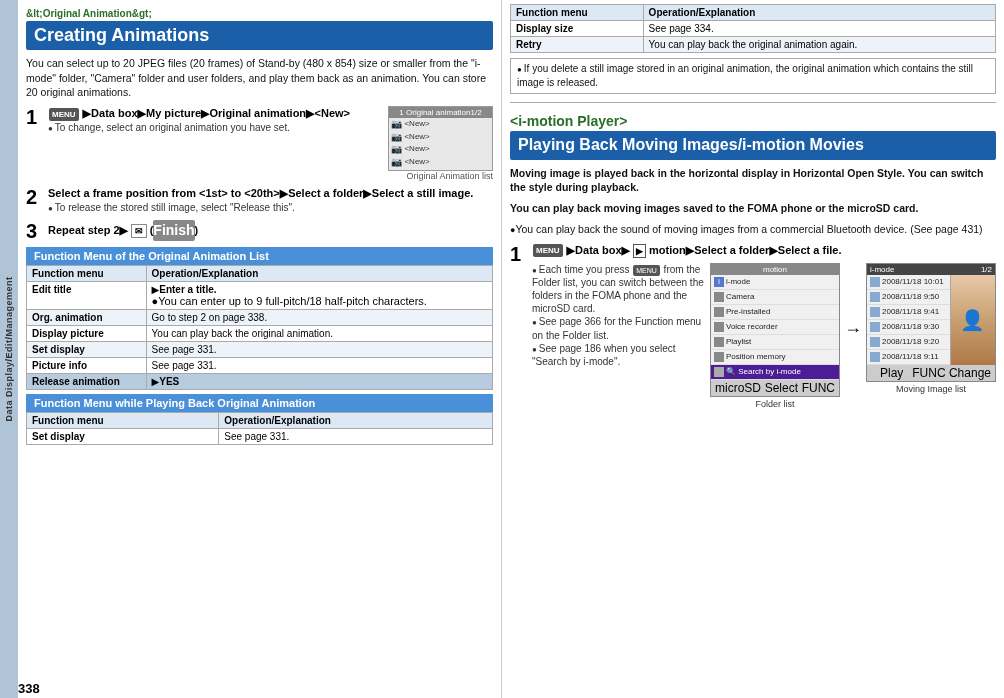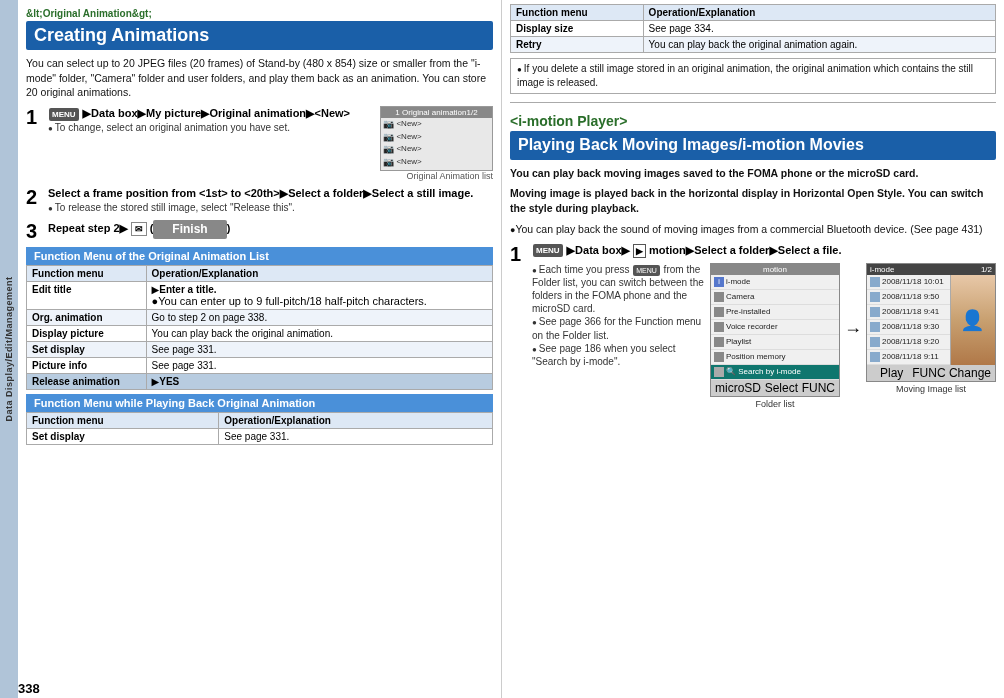--- a/index.html
+++ b/index.html
@@ -321,7 +321,7 @@
       <div class="step-num">1</div>
       <div class="step-content">
 
-        <div class="small-image-placeholder" style="float:right;margin-left:6px;width:113px;">
+        <div class="small-image-placeholder" style="float:right;margin-left:6px;width:105px;">
           <div class="sim-screen-header">1 Original animation1/2</div>
           <div class="sim-screen-row"><span style="font-size:9px;">📷</span>&nbsp;&lt;New&gt;</div>
           <div class="sim-screen-row"><span style="font-size:9px;">📷</span>&nbsp;&lt;New&gt;</div>

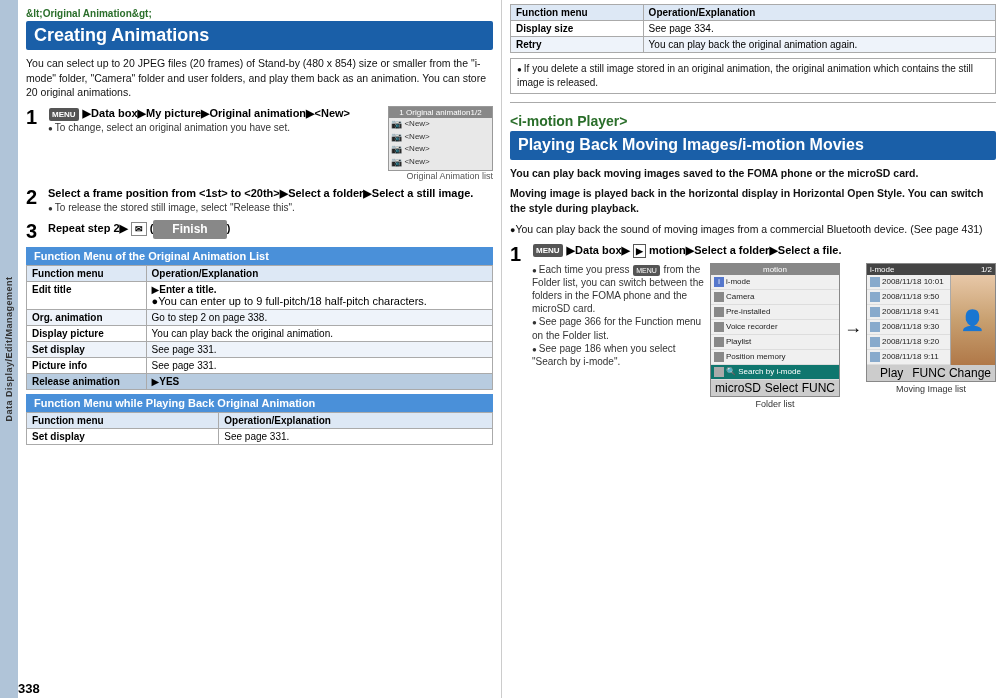--- a/index.html
+++ b/index.html
@@ -438,8 +438,8 @@
     <div class="right-section-tag">&lt;i-motion Player&gt;</div>
     <div class="right-section-title-box">Playing Back Moving Images/i-motion Movies</div>
 
+    <div class="body-text"><b>Moving image is played back in the horizontal display in Horizontal Open Style. You can switch the style during playback.</b></div>
     <div class="body-text"><b>You can play back moving images saved to the FOMA phone or the microSD card.</b></div>
-    <div class="body-text"><b>Moving image is played back in the horizontal display in Horizontal Open Style. You can switch the style during playback.</b></div>
     <div class="body-text">
       <span style="font-size:9px;">●</span>You can play back the sound of moving images from a commercial Bluetooth device. (See page 431)
     </div>

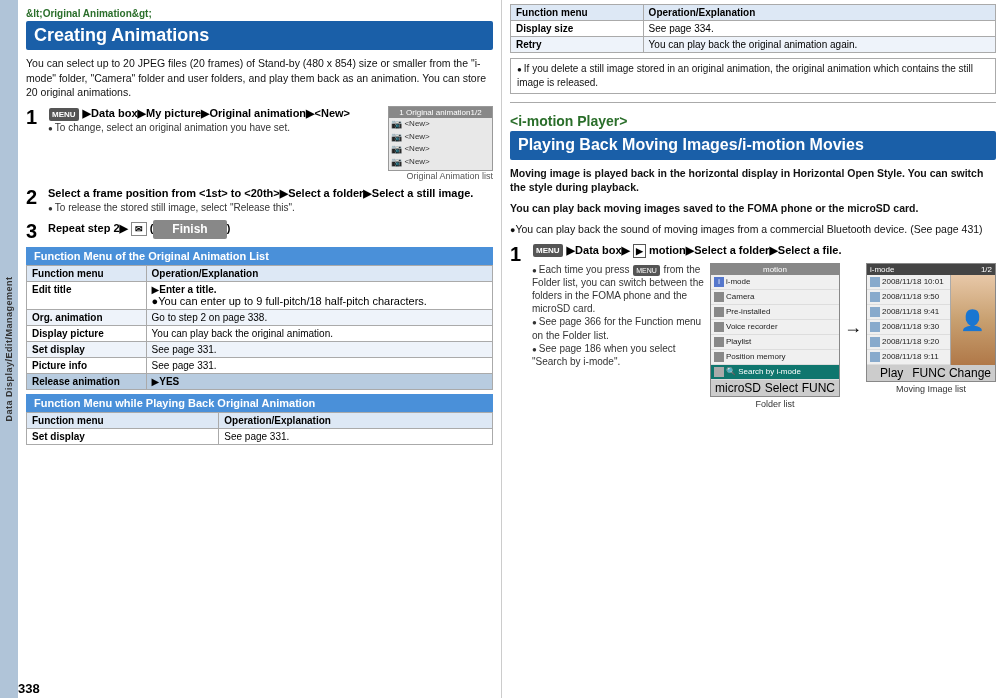--- a/index.html
+++ b/index.html
@@ -119,8 +119,8 @@
       display: inline-block;
       background: #888;
       color: #fff;
-      font-size: 12px;
-      padding: 1px 19px;
+      font-size: 14px;
+      padding: 1px 0;
       border-radius: 2px;
       vertical-align: middle;
     }

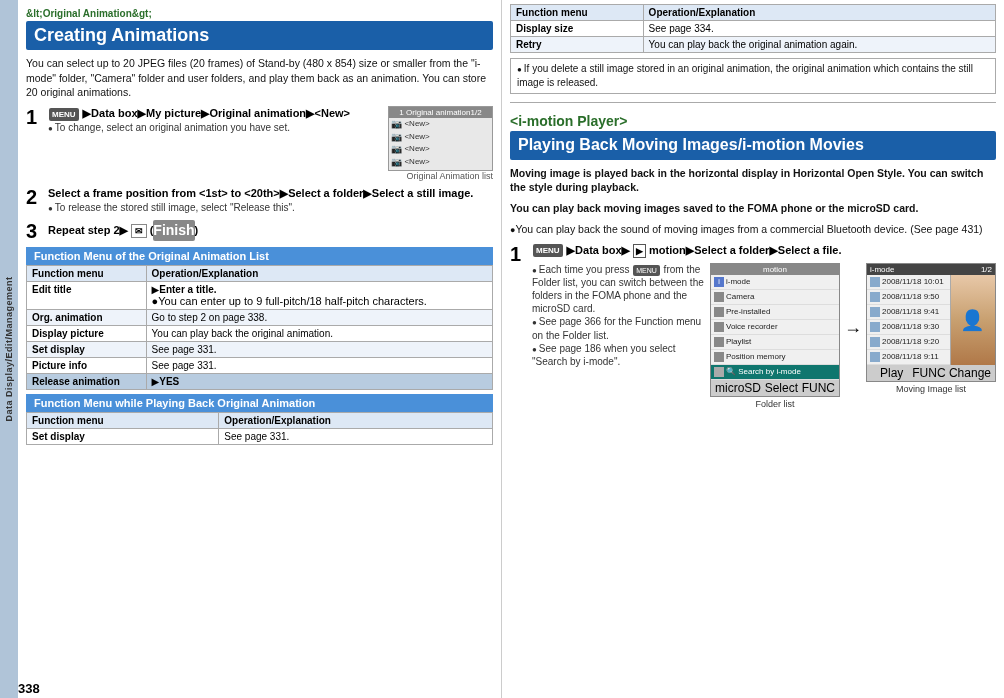--- a/index.html
+++ b/index.html
@@ -269,7 +269,7 @@
     }
 
     .phone-row.highlighted {
-      background: #0f766e;
+      background: #4c1d95;
       color: #fff;
     }
 

